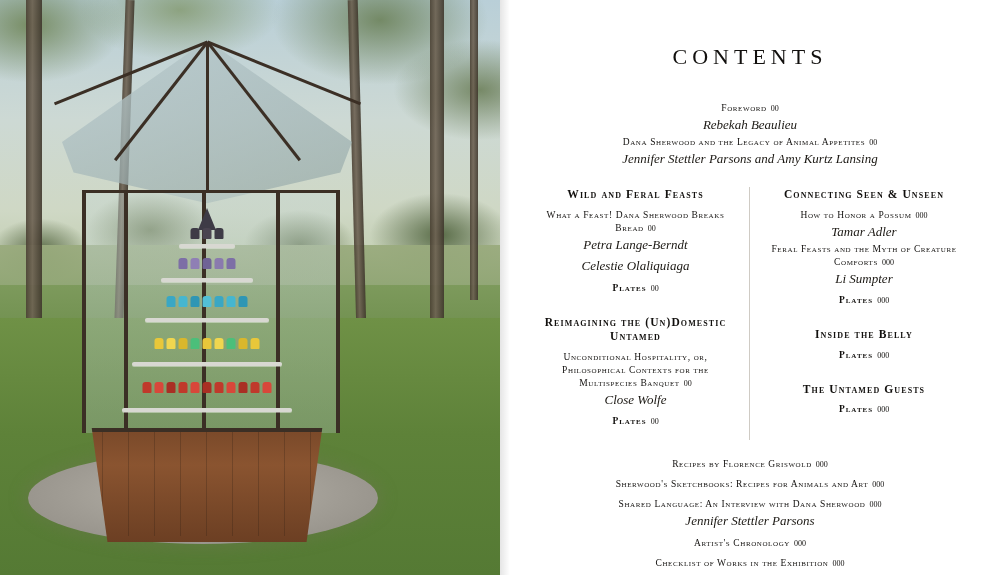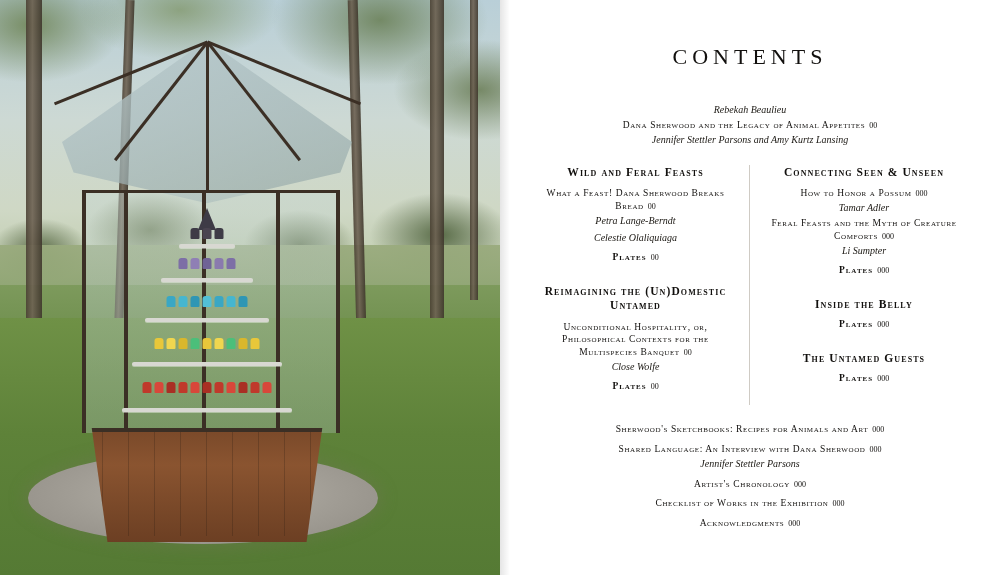--- a/index.html
+++ b/index.html
@@ -367,6 +367,7 @@
 
     <div class="toc-top top-block">
         <div class="entry">
+          <div class="entry-title">Foreword<span class="pg">00</span></div>
           <div class="entry-author">Rebekah Beaulieu</div>
         </div>
         <div class="entry">

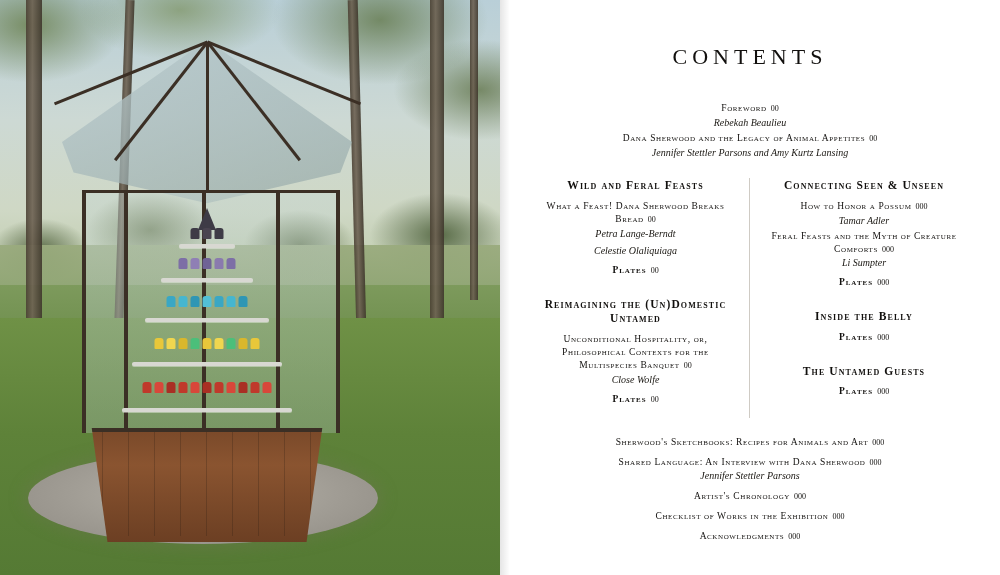--- a/index.html
+++ b/index.html
@@ -217,7 +217,7 @@
   }
   .entry-author {
     font-style: italic;
-    font-size: 10px;
+    font-size: 13px;
     line-height: 1.5;
     color: #1a1712;
   }

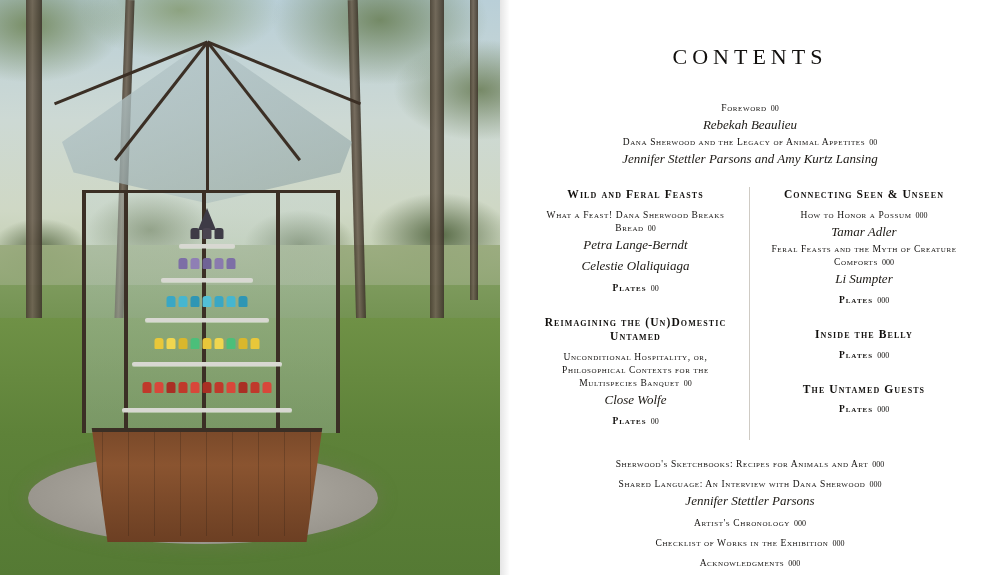--- a/index.html
+++ b/index.html
@@ -414,6 +414,9 @@
 
     <div class="back-matter">
         <div class="entry">
+          <div class="entry-title">Recipes by Florence Griswold<span class="pg">000</span></div>
+        </div>
+        <div class="entry">
           <div class="entry-title">Sherwood's Sketchbooks: Recipes for Animals and Art<span class="pg">000</span></div>
         </div>
         <div class="entry">

